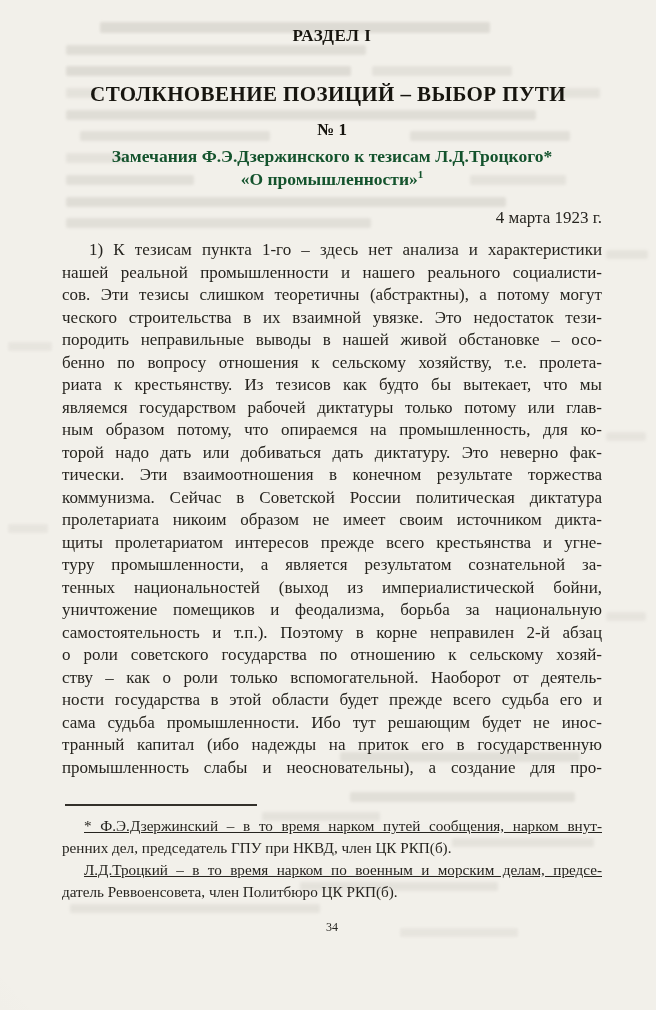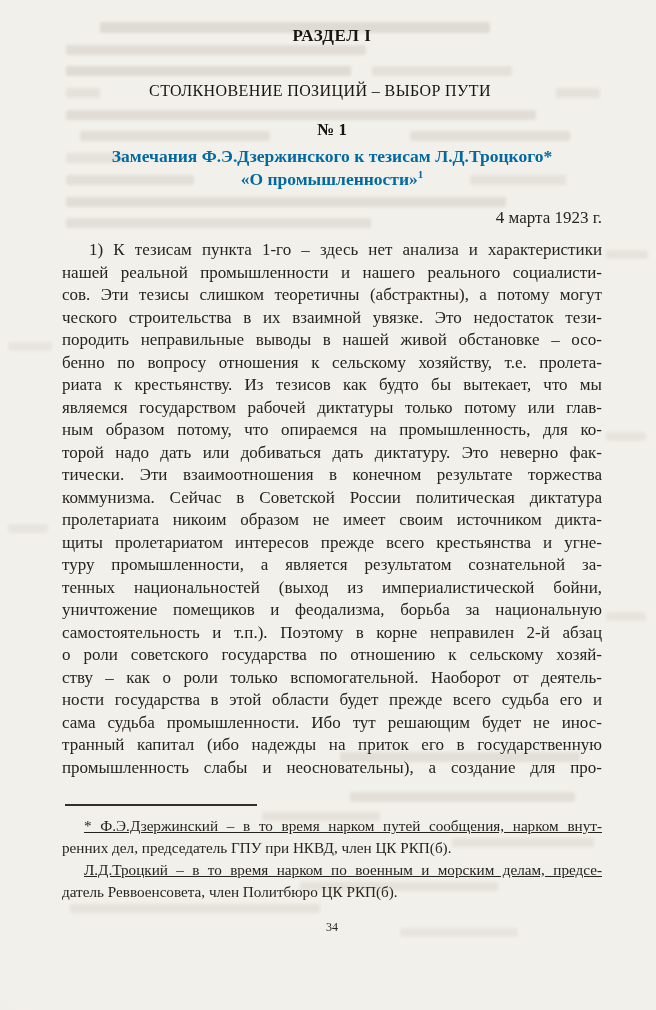--- a/index.html
+++ b/index.html
@@ -27,8 +27,8 @@
     font-weight:bold;font-size:17px;letter-spacing:0.6px;color:#17150f;
   }
   .main-title{
-    top:82px;left:28px;width:584px;text-align:center;
-    font-weight:normal;font-size:16px;letter-spacing:0.4px;color:#17150f;
+    top:82px;left:36px;width:584px;text-align:center;
+    font-weight:bold;font-size:21px;letter-spacing:0.4px;color:#17150f;
   }
   .doc-number{
     top:120px;left:62px;width:540px;text-align:center;

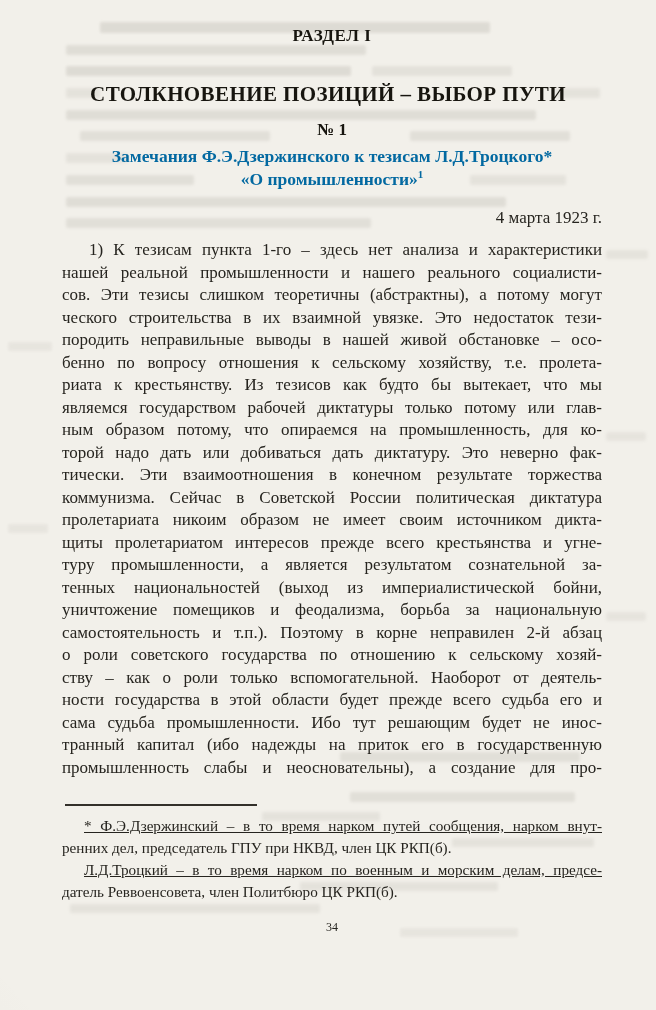--- a/index.html
+++ b/index.html
@@ -36,7 +36,7 @@
   }
   .doc-title{
     top:145px;left:62px;width:540px;text-align:center;
-    font-weight:bold;font-size:17.5px;line-height:23px;color:#0369a1;
+    font-weight:bold;font-size:17.5px;line-height:23px;color:#14532d;
   }
   .doc-title sup{font-size:11px;line-height:0;}
   .date-line{

